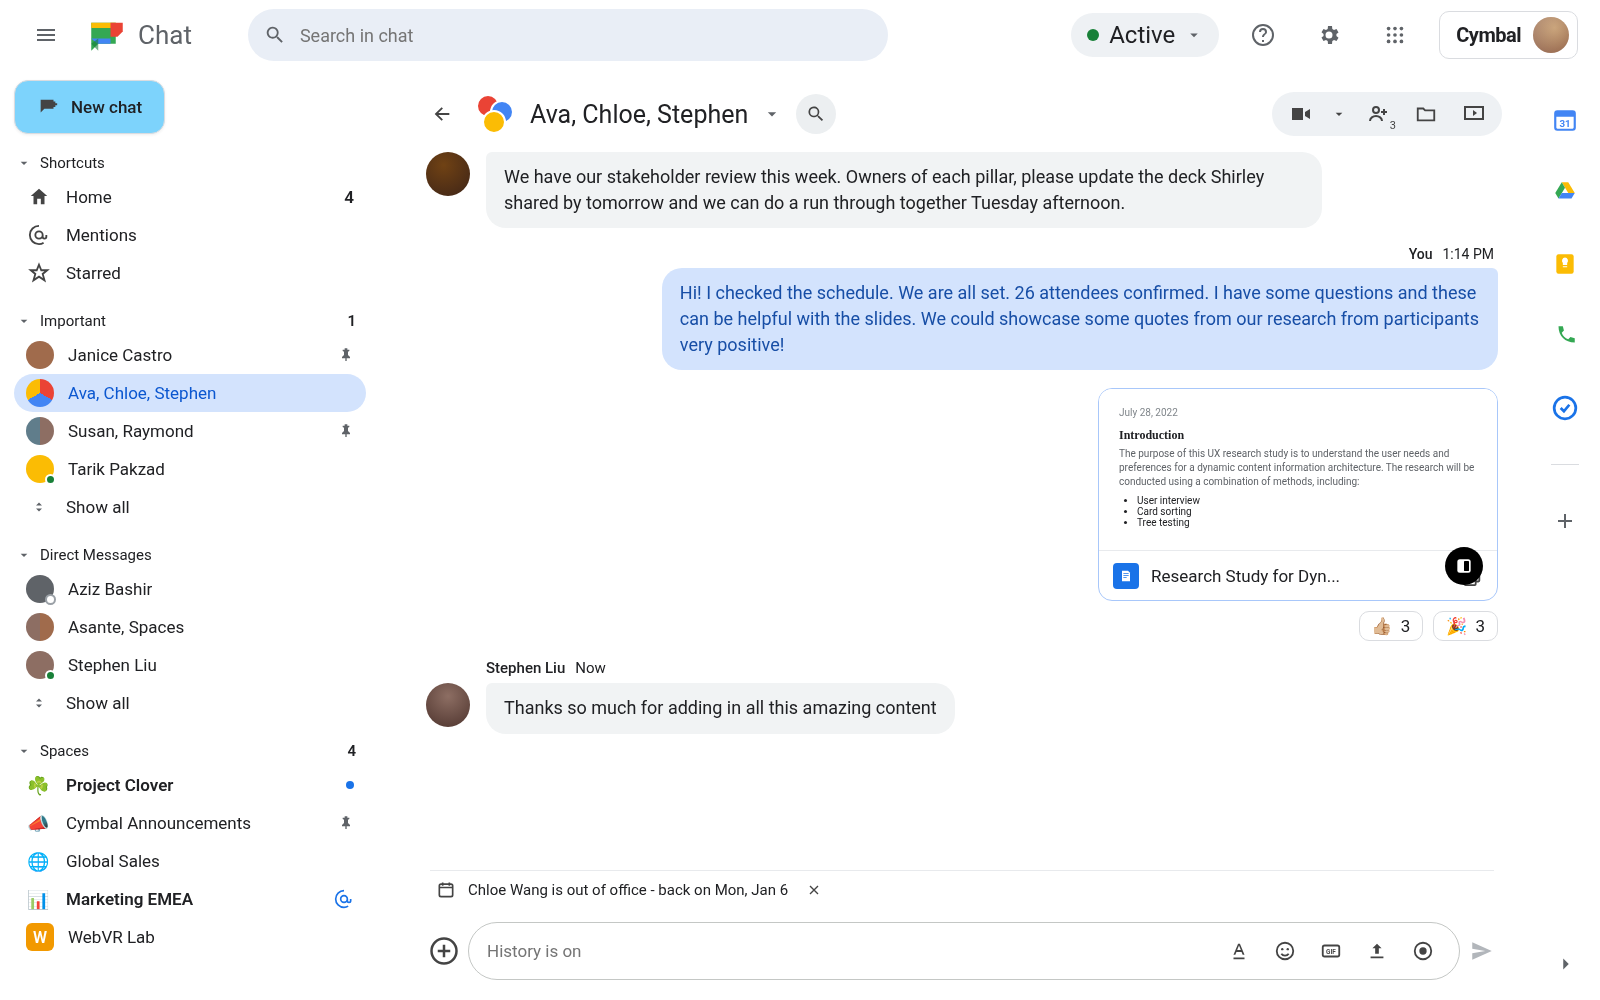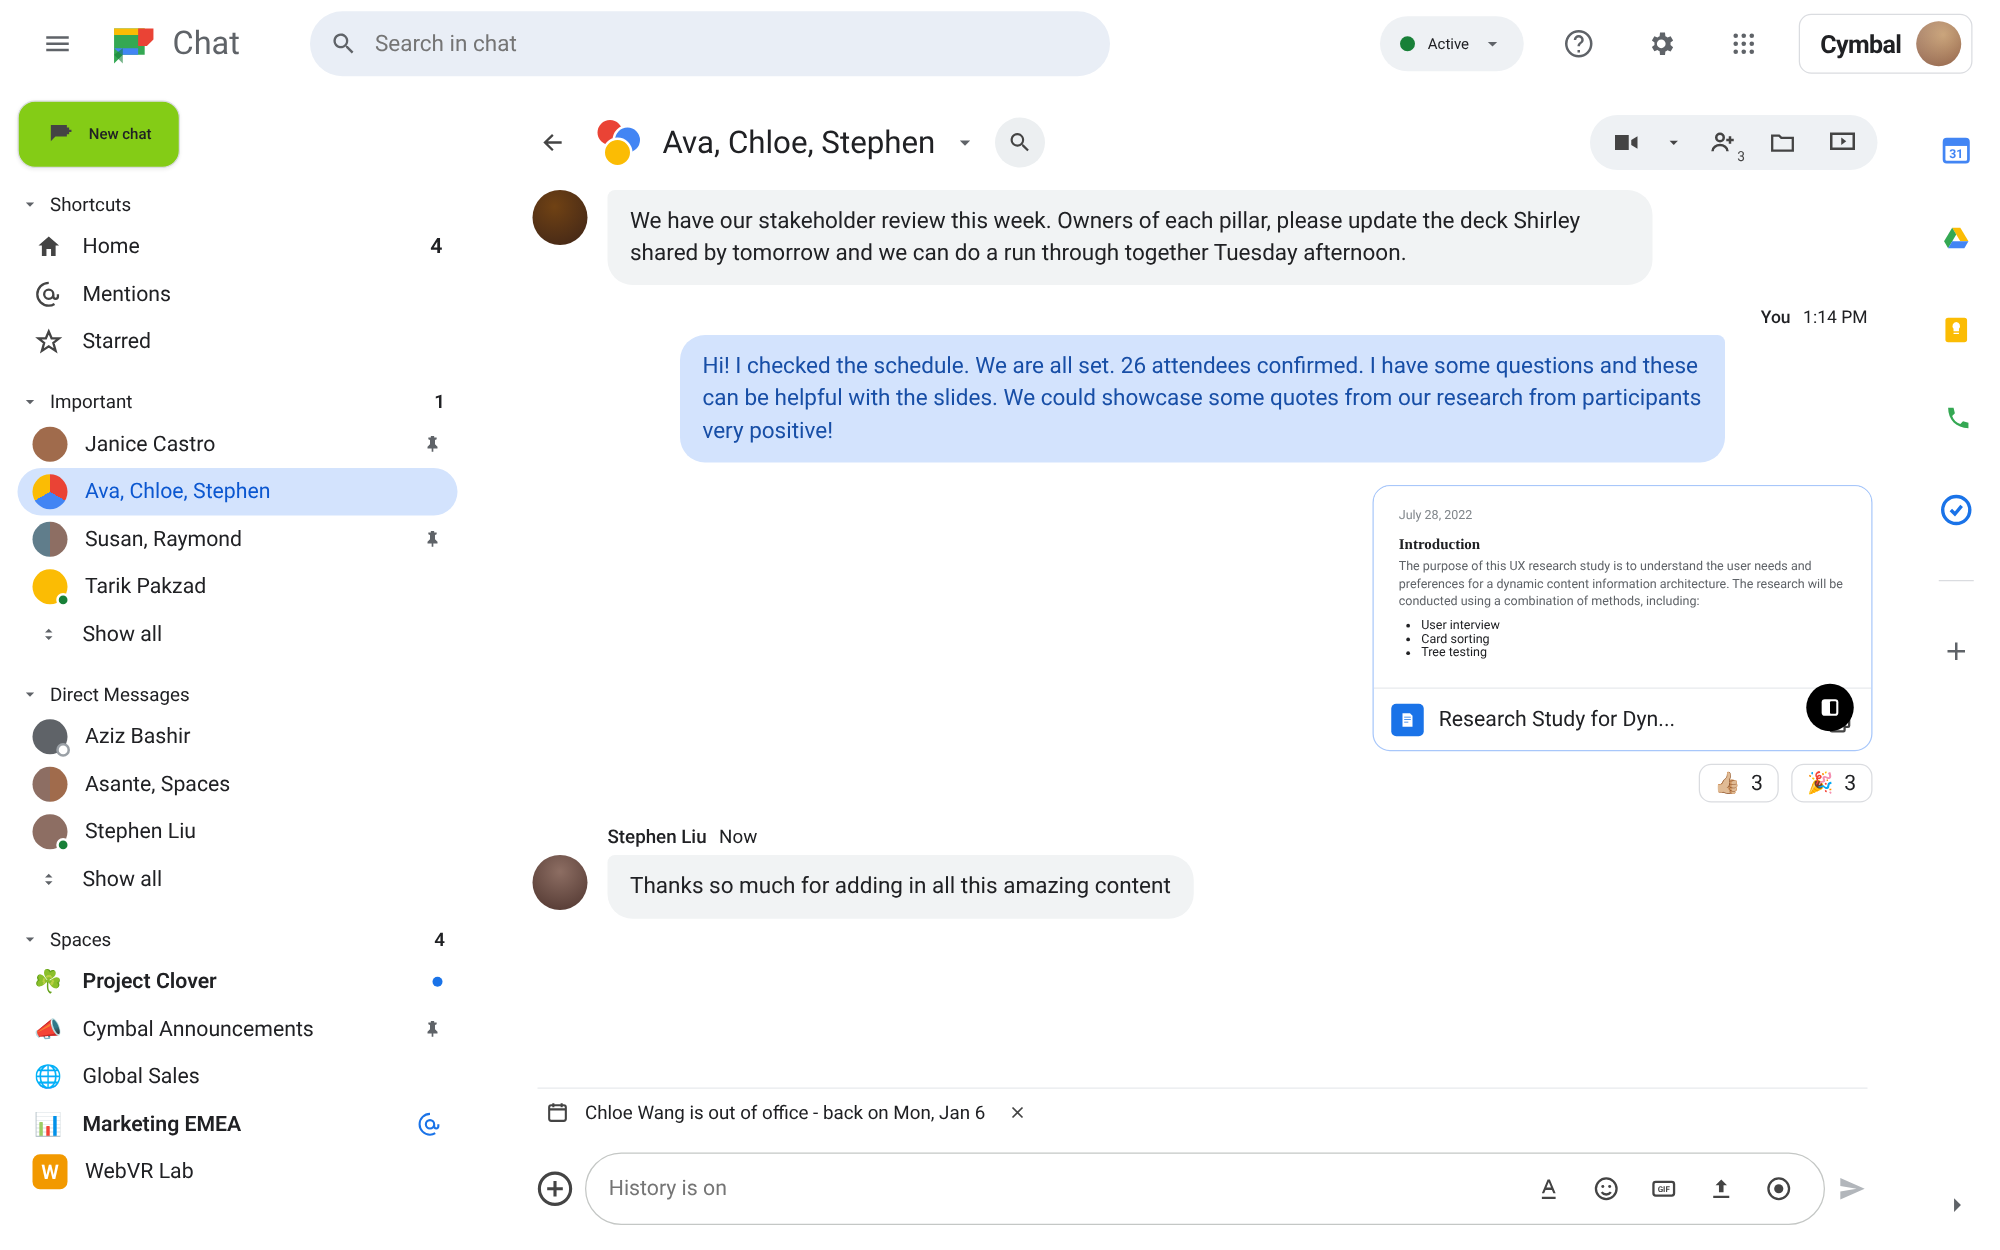--- a/index.html
+++ b/index.html
@@ -139,7 +139,7 @@
   <div id="top-right">
     <div id="status-pill">
       <span id="status-dot"></span>
-      <span style="font-size:12px">Active</span>
+      <span style="font-size:24px">Active</span>
       <svg width="18" height="18" viewBox="0 0 24 24">
           <path fill="#5f6368" d="M7 10l5 5 5-5z"></path>
         </svg>

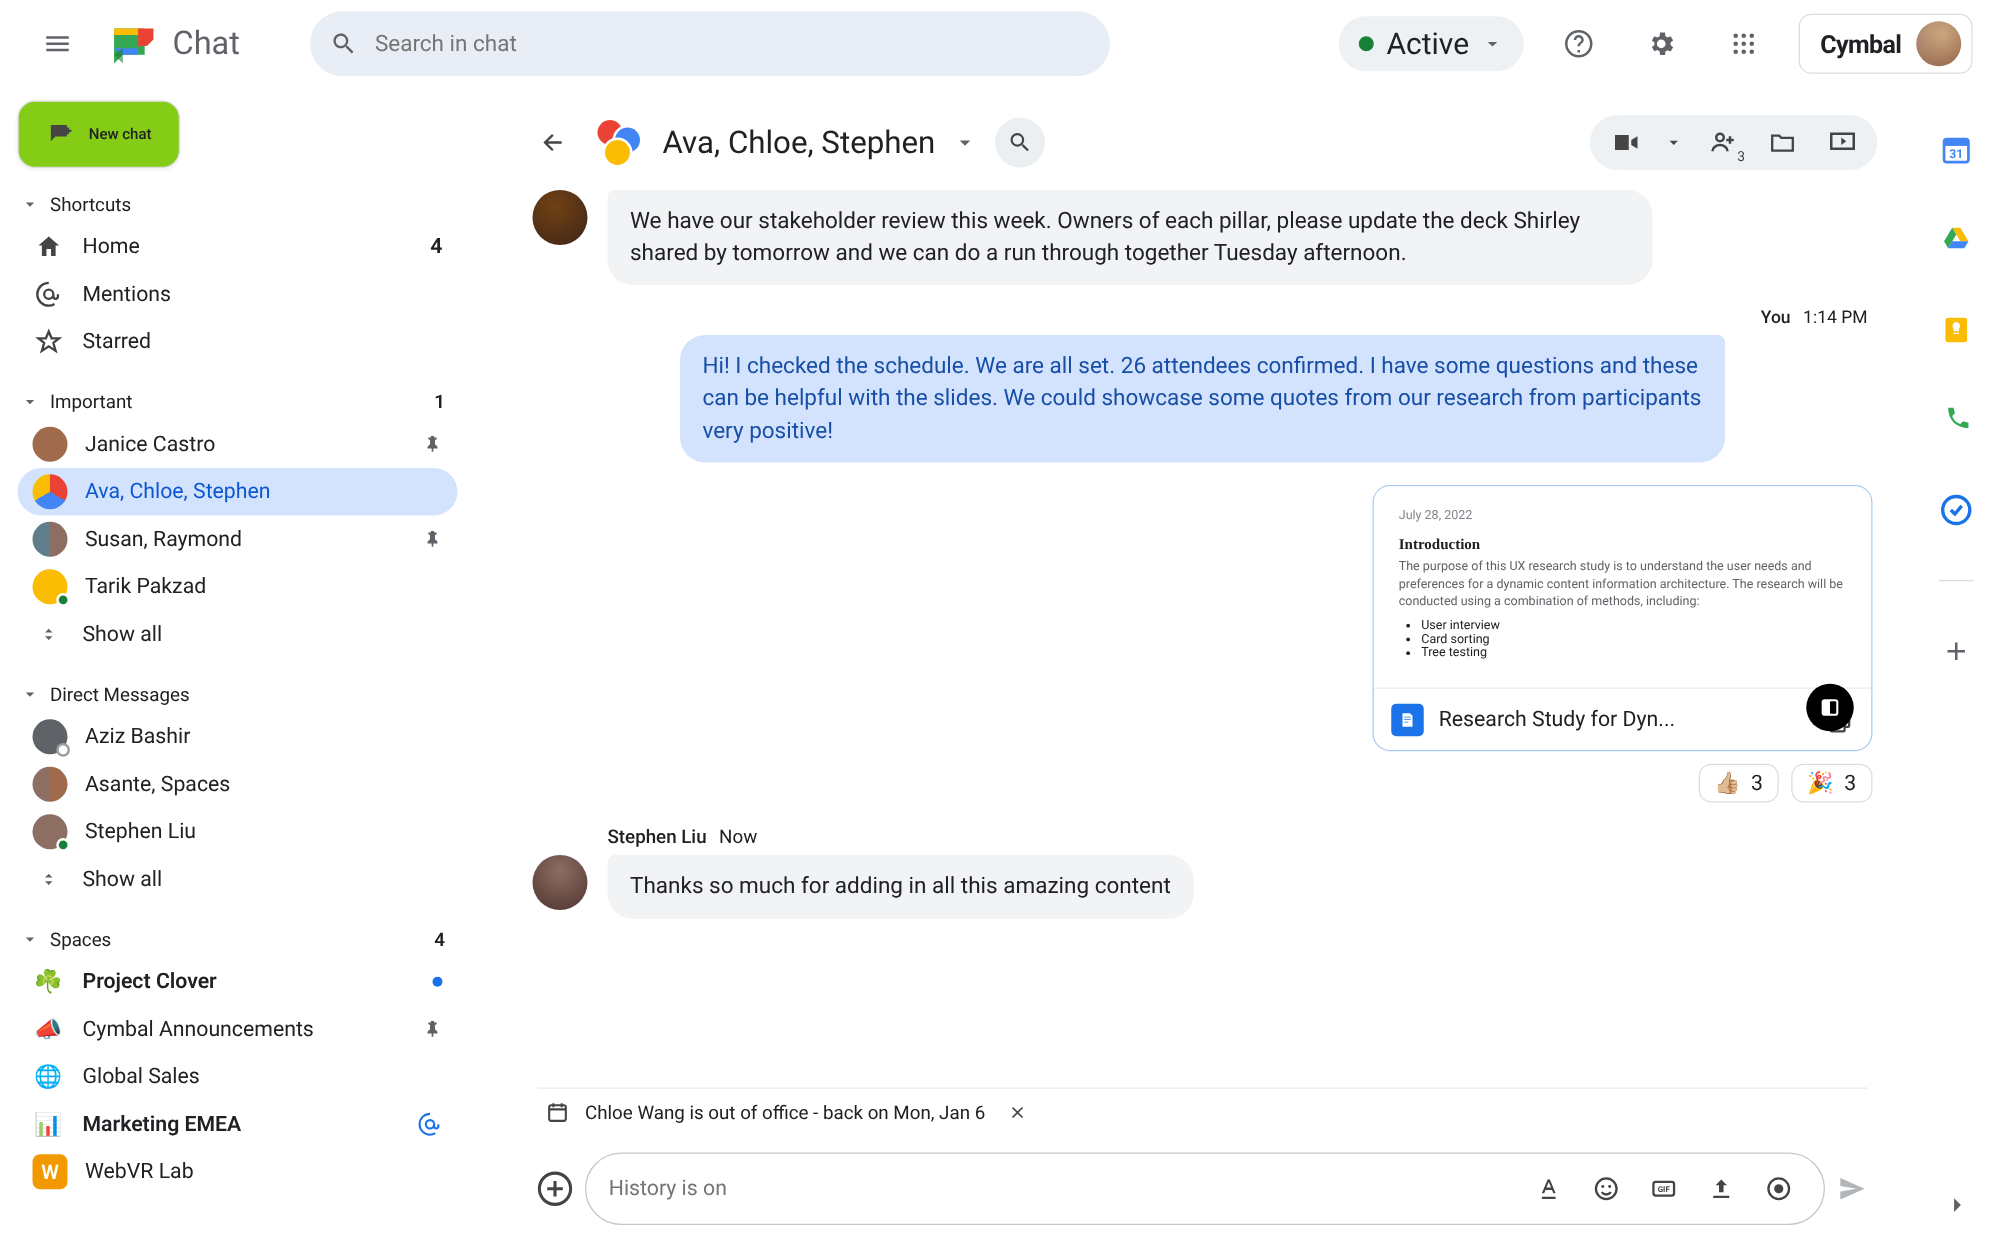--- a/index.html
+++ b/index.html
@@ -29,7 +29,7 @@
 
 
 #left{position:absolute;top:70px;left:0;width:380px;bottom:0;overflow-y:auto;padding:10px 14px 20px}
-#new-chat{height:54px;padding:0 22px;border:1px solid #dadce0;border-radius:14px;background:#84cc16;display:flex;align-items:center;gap:12px;font-size:12px;font-weight:500;box-shadow:0 1px 3px #0001}
+#new-chat{height:54px;padding:0 22px;border:1px solid #dadce0;border-radius:14px;background:#7dd3fc;display:flex;align-items:center;gap:12px;font-size:17px;font-weight:500;box-shadow:0 1px 3px #0001}
 .sect-hdr{display:flex;align-items:center;gap:8px;margin:20px 0 6px 2px;color:#5f6368;font-size:15px}
 .sect-hdr .caret{color:#5f6368}
 .sect-hdr .count{margin-left:auto;padding-right:10px}

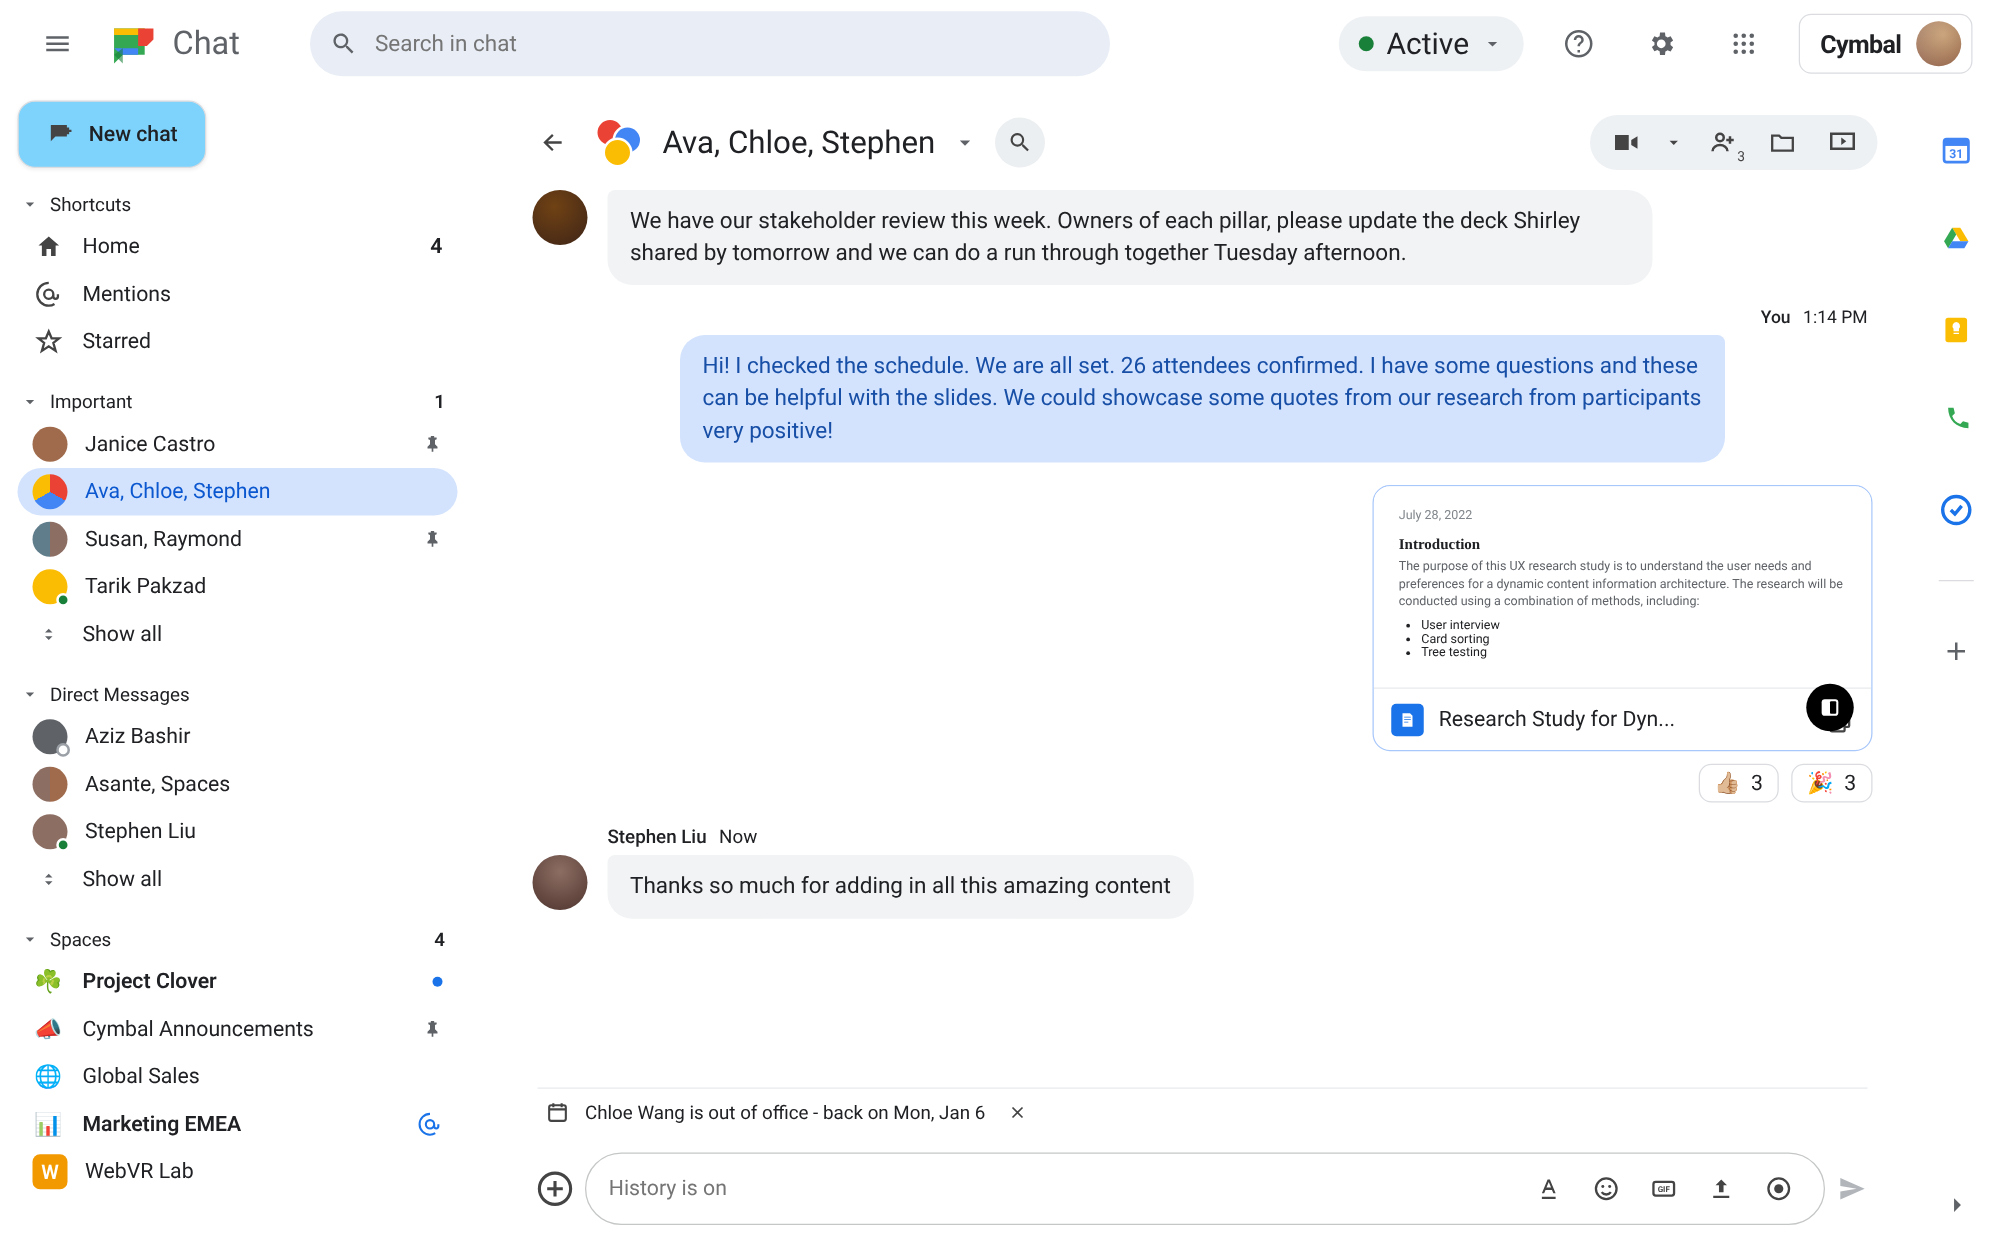--- a/index.html
+++ b/index.html
@@ -72,7 +72,7 @@
 .msg .bav{width:44px;height:44px;border-radius:50%;flex:0 0 44px}
 .bubble{max-width:78%;padding:12px 18px;border-radius:20px;font-size:18px;line-height:1.45}
 .msg.in .bubble{background:#f1f3f4;border-top-left-radius:6px}
-.msg.out{justify-content:center}
+.msg.out{justify-content:flex-end}
 .msg.out .bubble{background:#d3e3fd;border-top-right-radius:6px;color:#174ea6}
 .meta-r{text-align:right;font-size:14px;color:#5f6368;margin:0 4px 6px;display:flex;justify-content:flex-end;gap:10px}
 .meta-l{font-size:15px;color:#5f6368;margin:0 0 6px 60px;display:flex;gap:10px}

